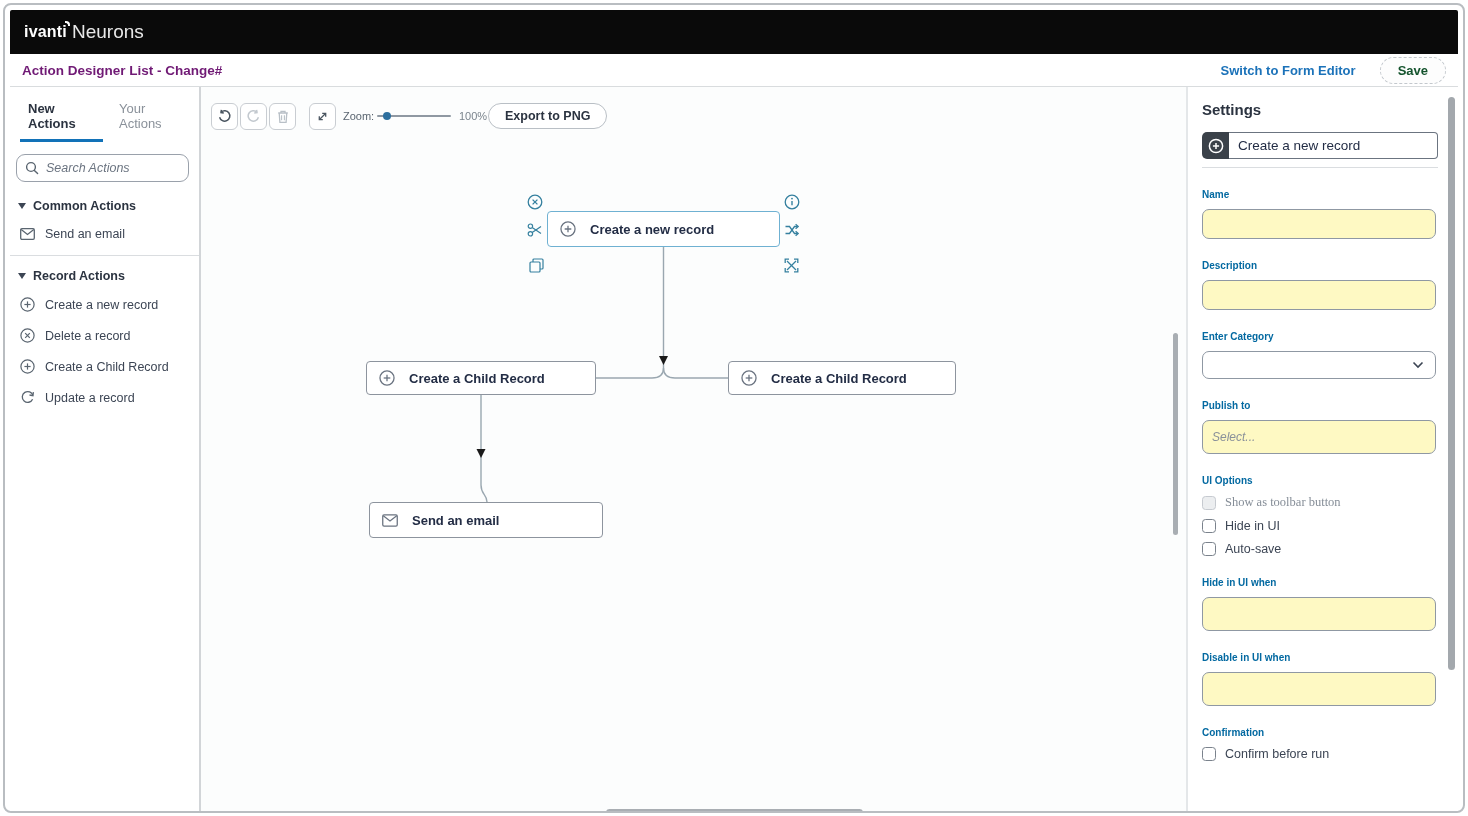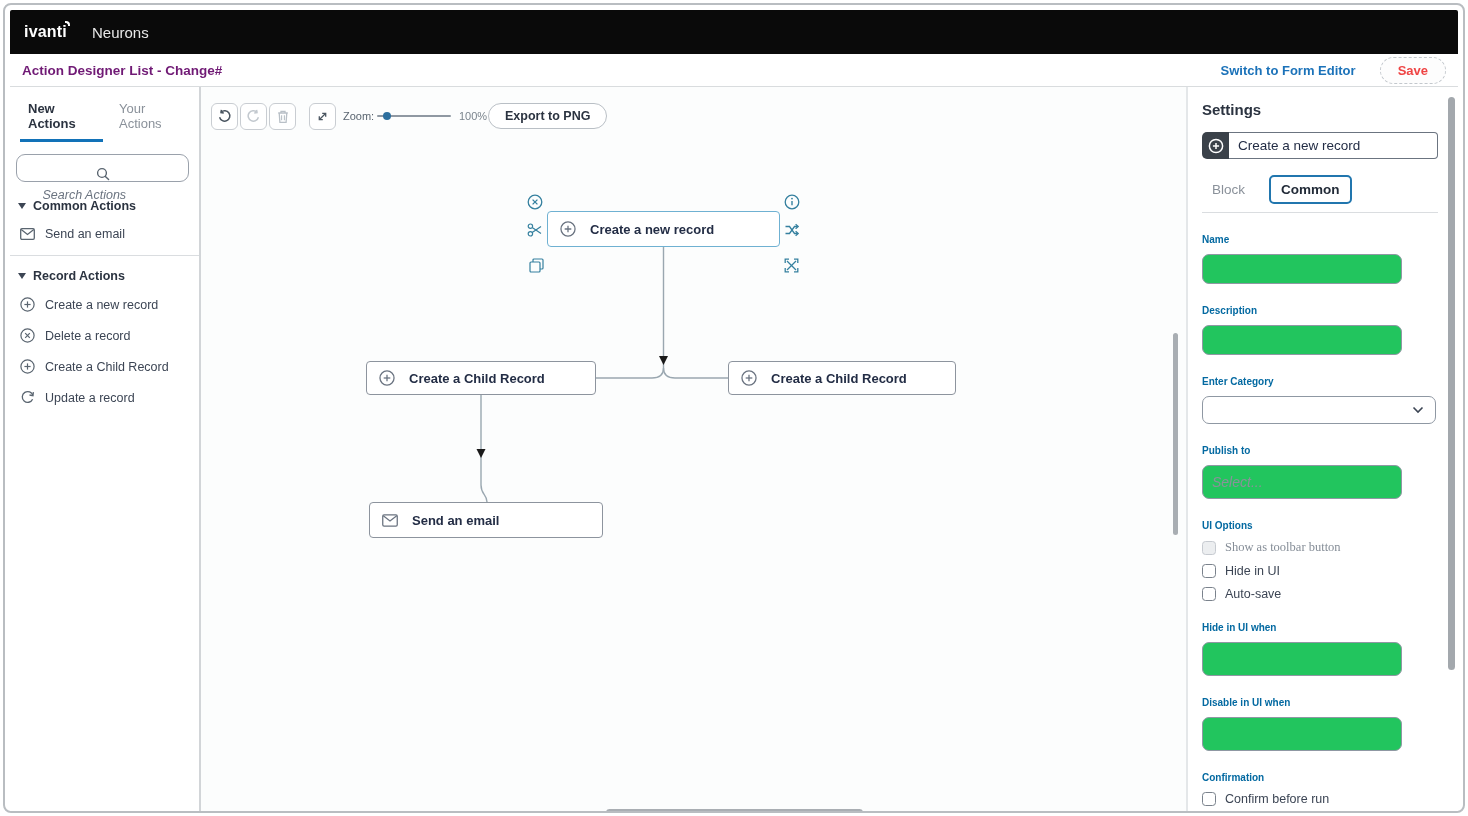--- a/index.html
+++ b/index.html
@@ -10,7 +10,7 @@
   .topbar { height:44px; background:#0a0a0a; border-radius:2px 2px 0 0; display:flex; align-items:center; padding:0 14px; }
   .brand { color:#fff; font-weight:bold; font-size:16px; letter-spacing:.2px; position:relative; }
   .brand .tick { position:absolute; right:-3px; top:-2px; width:5px; height:5px; border-top:2px solid #fff; border-right:2px solid #fff; border-top-right-radius:4px; }
-  .product { color:#e8e8e8; font-size:15px; margin-left:25px; font-weight:400; }
+  .product { color:#e8e8e8; font-size:19px; margin-left:5px; font-weight:400; }
 
   
   .header { height:33px; background:#fff; border-bottom:1px solid #d9dcde; display:flex; align-items:center; padding:0 12px; }

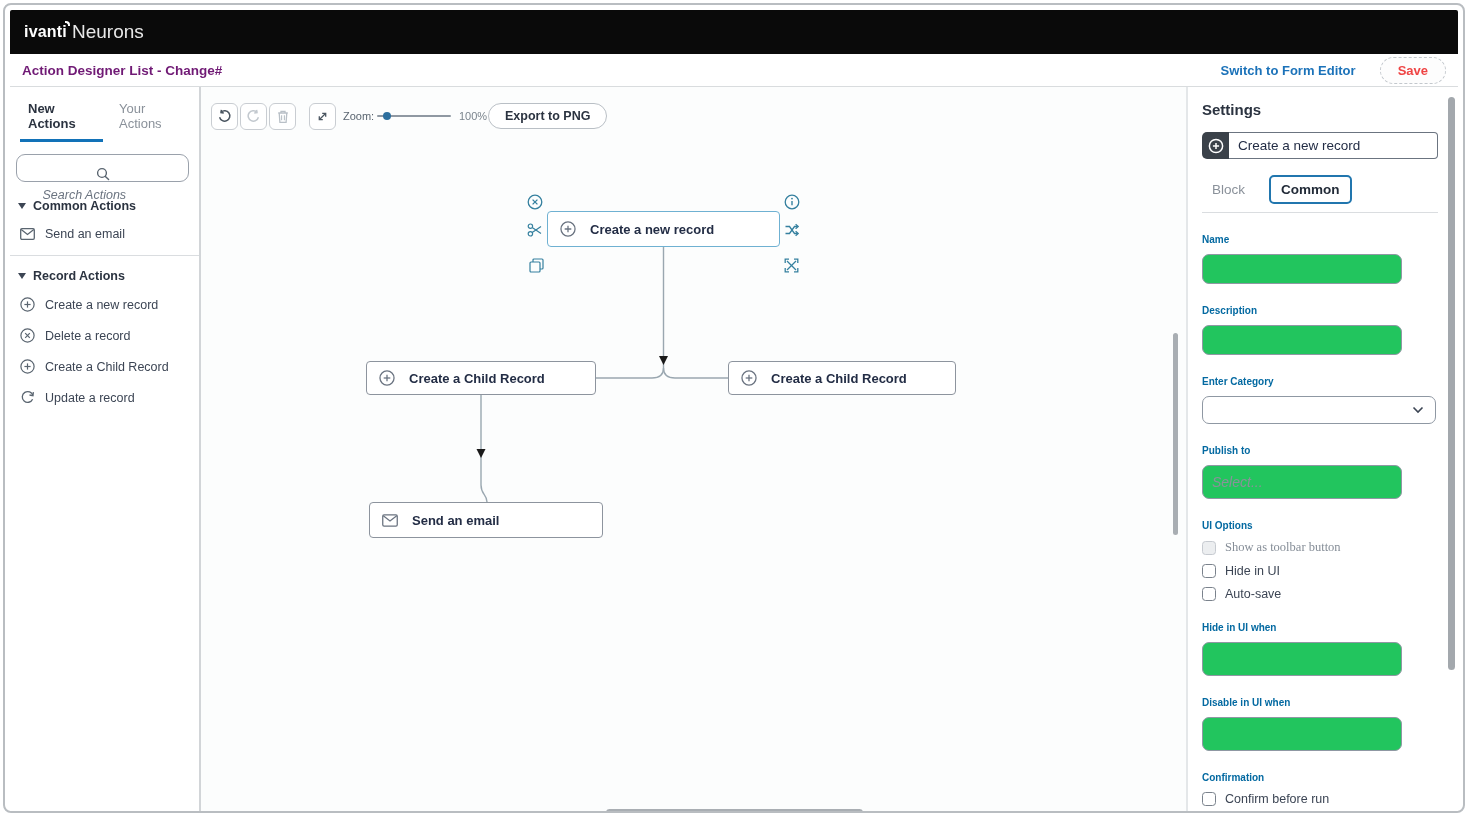--- a/index.html
+++ b/index.html
@@ -17,7 +17,7 @@
   .page-title { font-size:13.5px; font-weight:bold; color:#701a75; }
   .header-right { margin-left:auto; display:flex; align-items:center; gap:24px; }
   .link-blue { color:#1b72b9; font-size:13px; font-weight:bold; cursor:pointer; }
-  .save-btn { border:1.5px dashed #c3c8cd; border-radius:15px; background:#fdfdfd; color:#ef4444; font-weight:bold; font-size:13px; padding:5px 17px;text-align:center; }
+  .save-btn { border:1.5px dashed #c3c8cd; border-radius:15px; background:#fdfdfd; color:#14532d; font-weight:bold; font-size:13px; padding:5px 17px;text-align:center; }
 
   
   .body { display:flex; height:730px; }

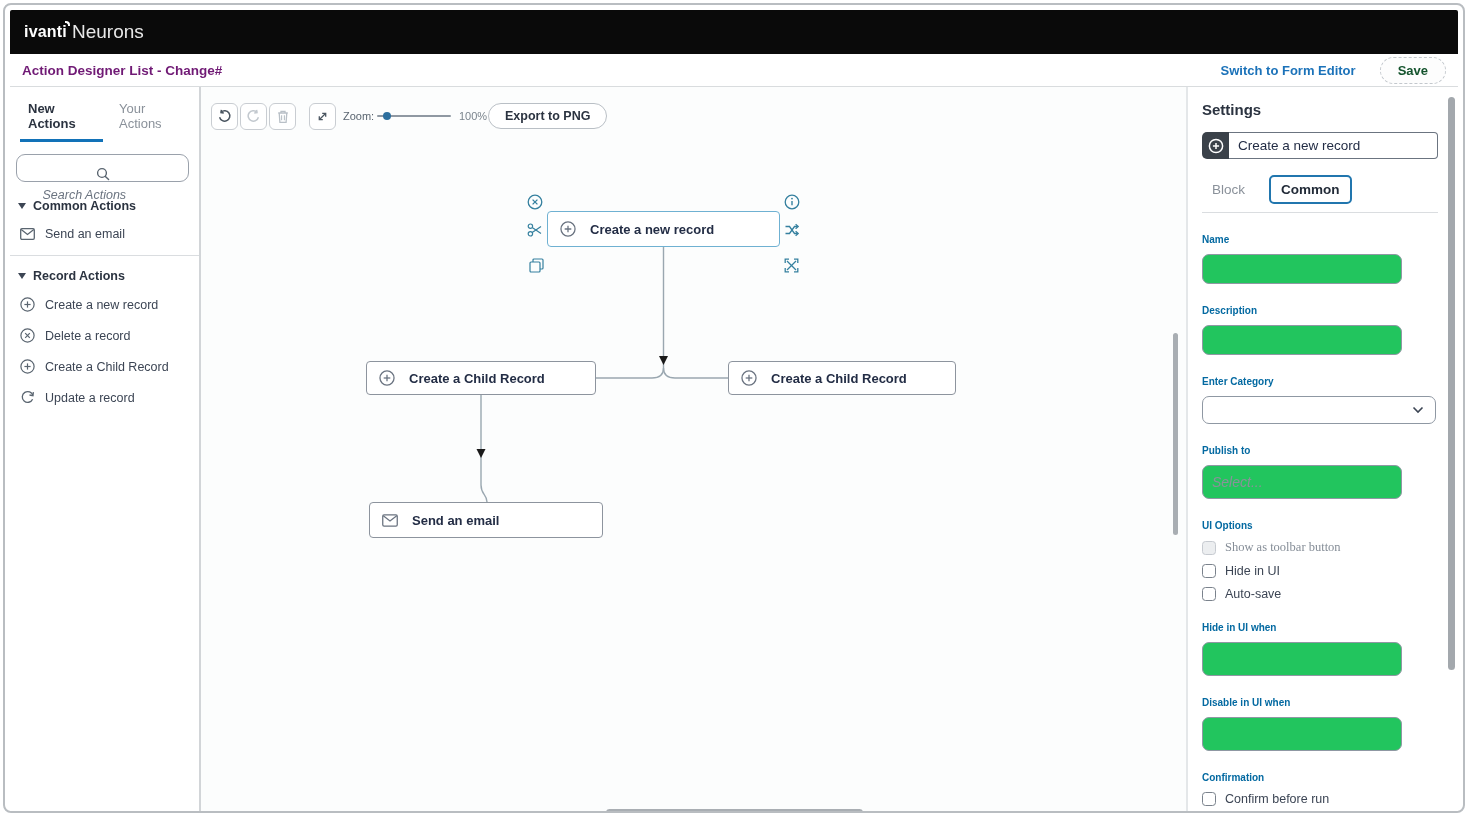--- a/index.html
+++ b/index.html
@@ -27,7 +27,7 @@
   .side-tabs { display:flex; padding:0 10px; gap:8px; }
   .side-tab { font-size:13px; padding:6px 8px 8px 8px; color:#8a919a; cursor:pointer; }
   .side-tab.active { color:#2b3340; font-weight:bold; border-bottom:3px solid #1272b8; }
-  .search-wrap { margin:12px 10px 6px 6px; border:1px solid #9aa1ab; border-radius:9px; height:28px; display:flex; align-items:center; padding:12px 8px; gap:7px; background:#fff;flex-direction:column; }
+  .search-wrap { margin:12px 10px 6px 6px; border:1px solid #9aa1ab; border-radius:9px; height:28px; display:flex; align-items:center; padding:0 8px; gap:7px; background:#fff; }
   .search-wrap input { border:none; outline:none; font-size:12.5px; font-style:italic; color:#5a6570; width:120px; background:transparent; font-family:"Liberation Sans",sans-serif; }
   .search-wrap input::placeholder { color:#6b7480; font-style:italic; }
   .side-section-title { display:flex; align-items:center; gap:7px; font-size:12.5px; font-weight:bold; color:#2b3340; padding:11px 10px 6px 8px; }

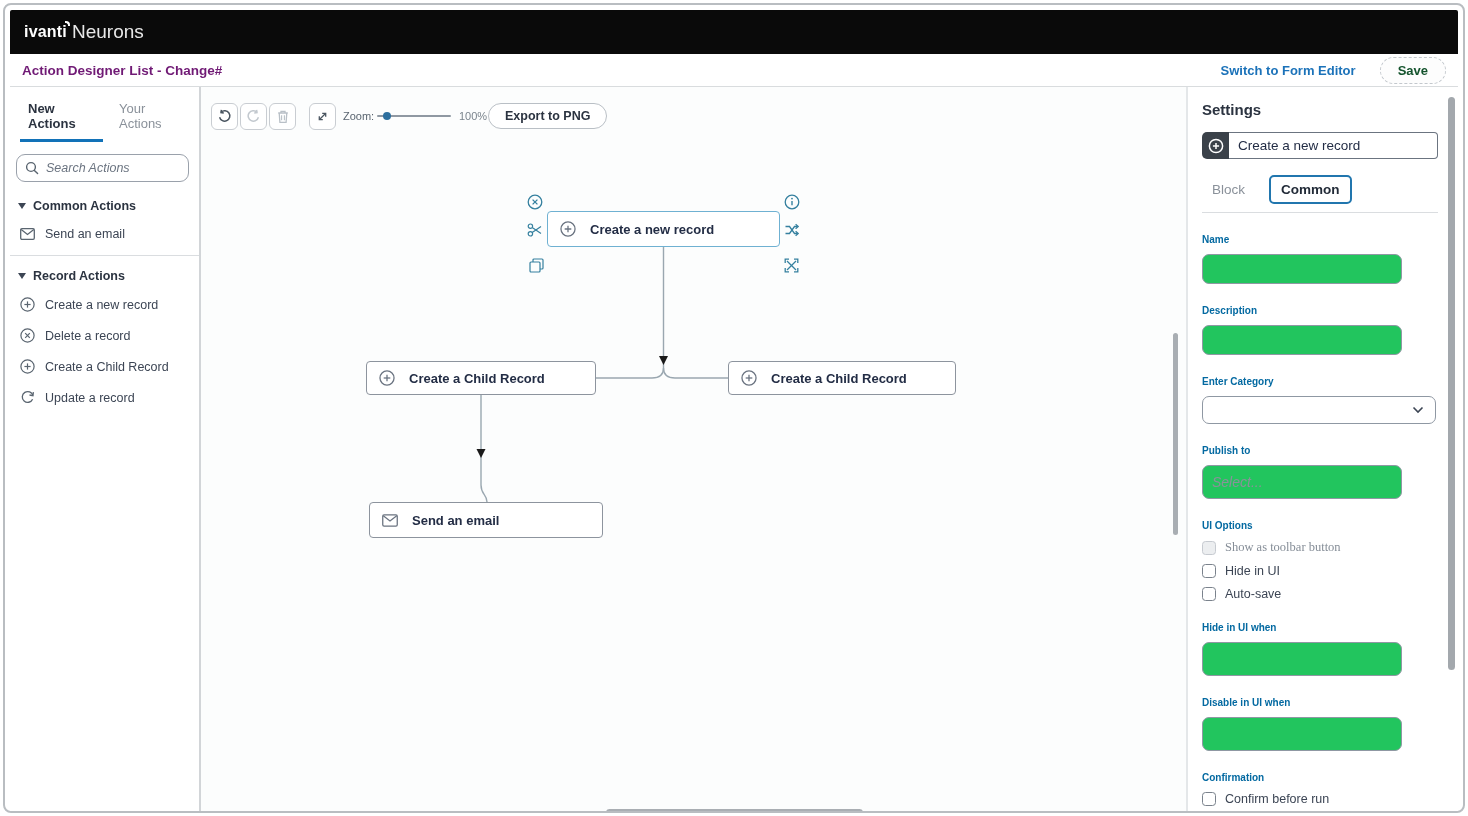--- a/index.html
+++ b/index.html
@@ -325,10 +325,6 @@
         <span class="sel-action-input">Create a new record</span>
       </div>
 
-      <div class="set-tabs">
-        <span class="set-tab">Block</span>
-        <span class="set-tab active">Common</span>
-      </div>
       <div class="set-divider"></div>
 
       <div class="field-label">Name</div>

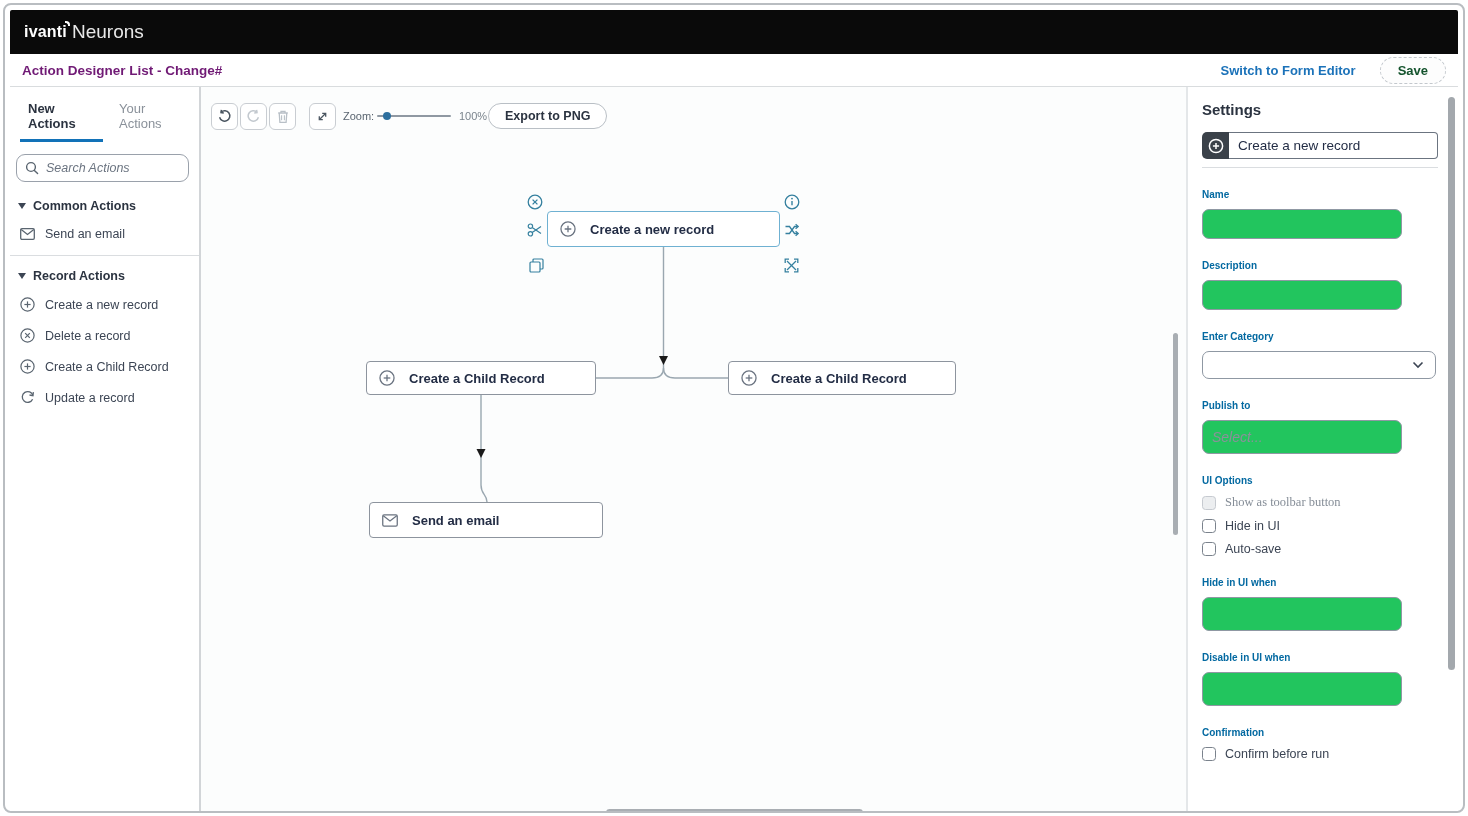--- a/index.html
+++ b/index.html
@@ -64,7 +64,7 @@
   .set-tab.active { color:#222b38; font-weight:bold; border:2px solid #2176ae; border-radius:5px; background:#fff; }
   .set-divider { border-top:1px solid #dadde0; margin:8px 12px 0 0; }
   .field-label { font-size:10px; font-weight:bold; color:#0369a1; margin:21px 0 9px 0; }
-  .field-input { width:200px; height:30px; border:1px solid #8f98a3; border-radius:7px; background:#22c55e; font-size:14px; color:#2b3340; padding:0 9px; outline:none; font-family:"Liberation Sans",sans-serif; }
+  .field-input { width:234px; height:30px; border:1px solid #8f98a3; border-radius:7px; background:#fef9c3; font-size:12px; color:#2b3340; padding:0 9px; outline:none; font-family:"Liberation Sans",sans-serif; }
   .field-input.tall { height:34px; }
   .field-input::placeholder { color:#8a919a; font-style:italic; }
   .select-box { width:234px; height:28px; border:1px solid #8f98a3; border-radius:7px; background:#fff; display:flex; align-items:center; justify-content:flex-end; overflow:hidden; }

